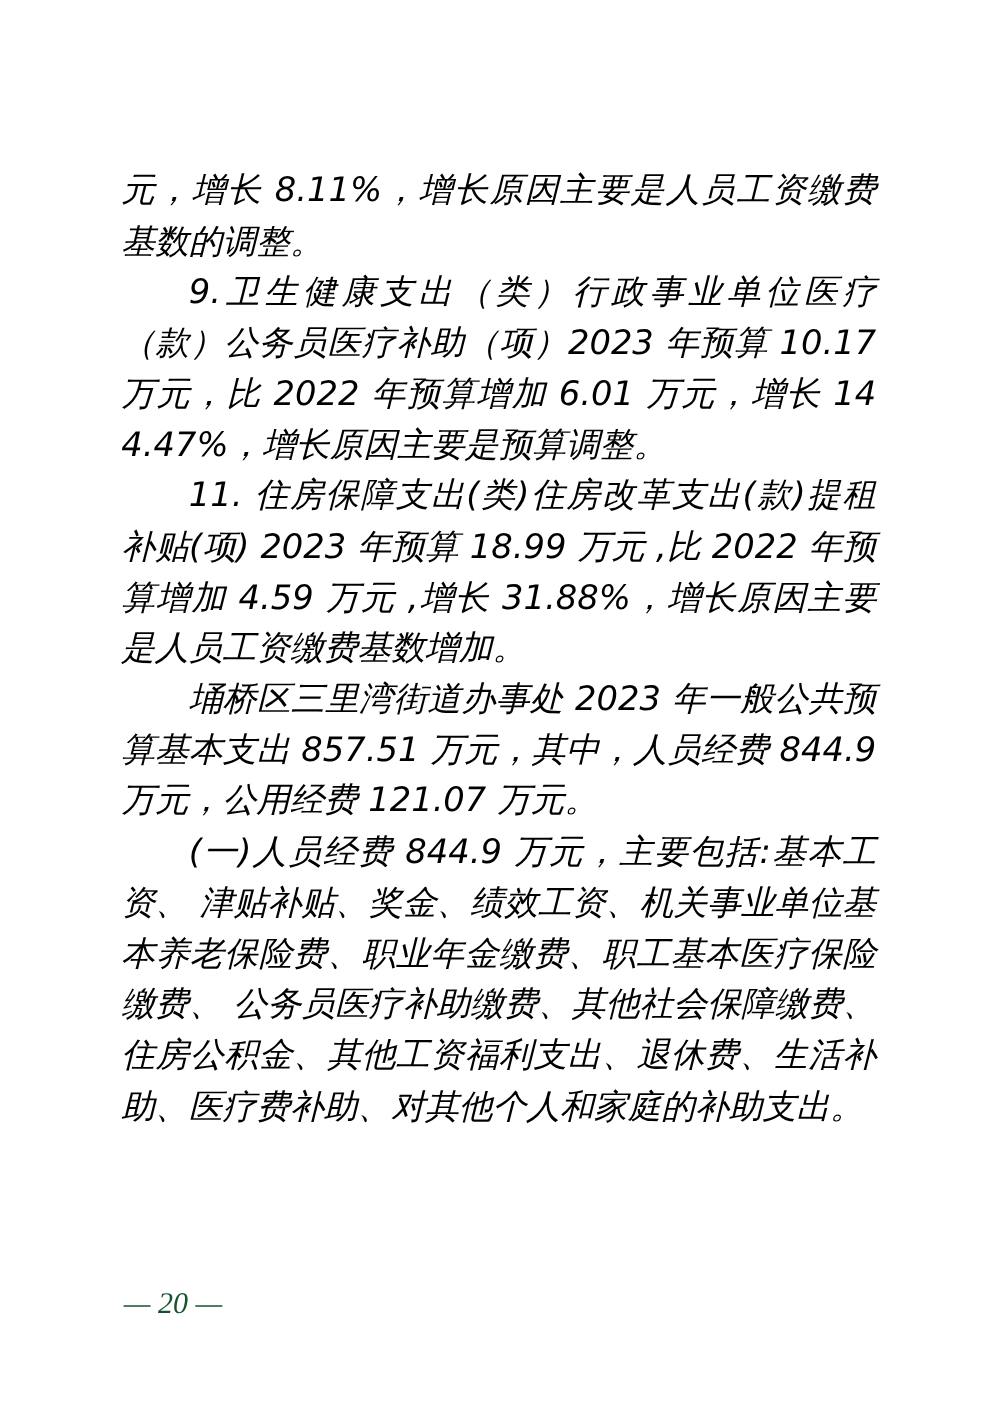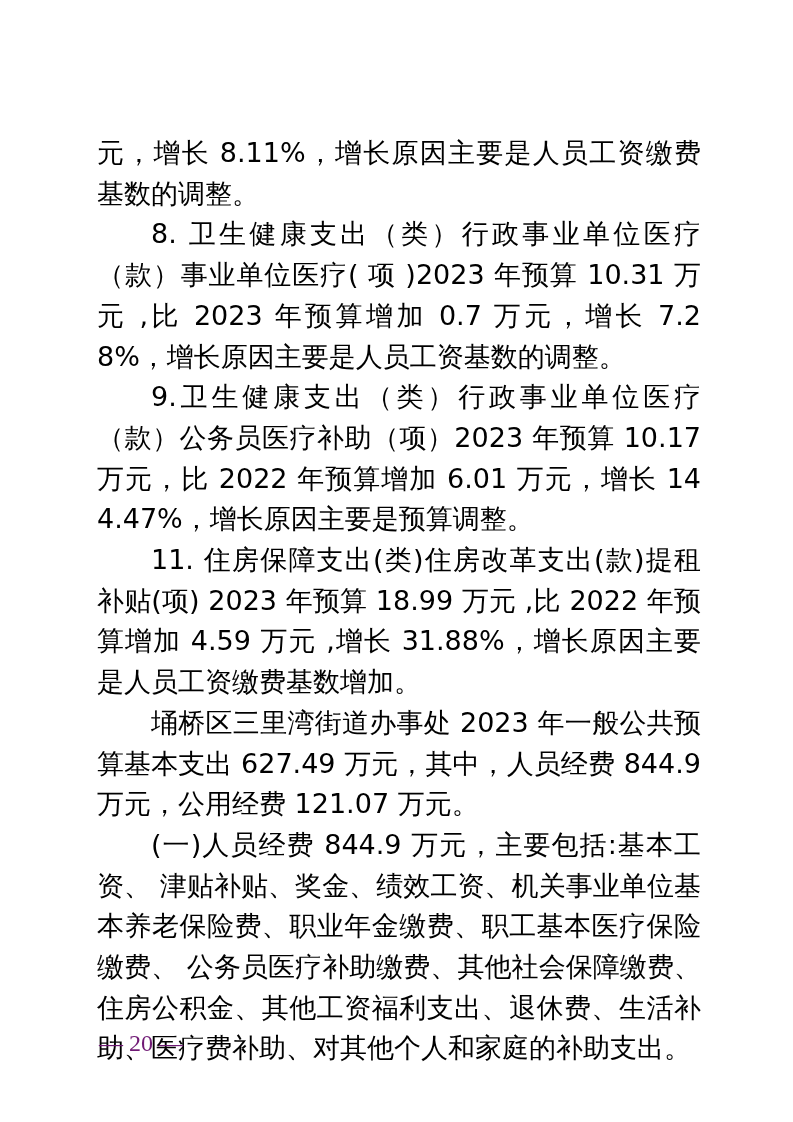--- a/index.html
+++ b/index.html
@@ -14,6 +14,7 @@
     background: #ffffff;
     overflow: hidden;
     font-family: "DejaVu Sans", sans-serif;
+    font-style: italic;
   }
   .doc-body {
     position: absolute;

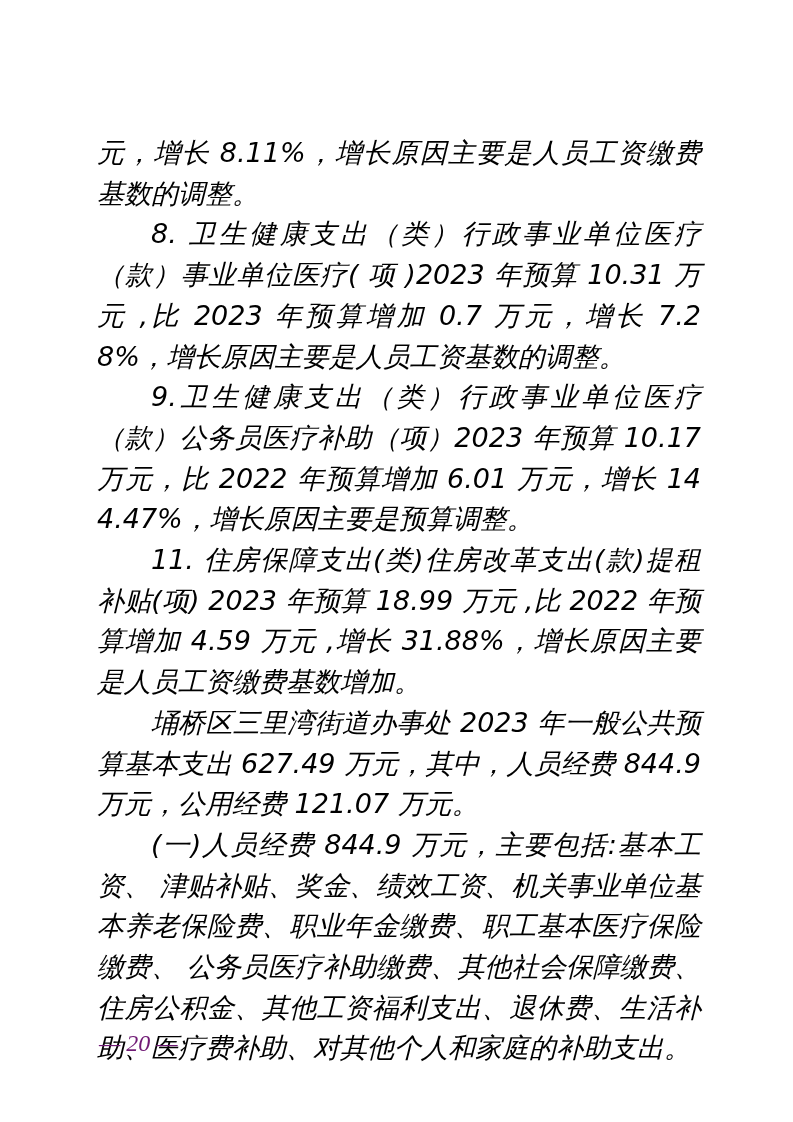--- a/index.html
+++ b/index.html
@@ -59,7 +59,6 @@
 <div class="page">
   <div class="doc-body">
     <p class="para no-indent">元，增长 8.11%，增长原因主要是人员工资缴费基数的调整。</p>
-    <p class="para">8. 卫生健康支出（类）行政事业单位医疗（款）事业单位医疗( 项 )2023 年预算 10.31 万元 ,比 2023 年预算增加 0.7 万元，增长 7.28%，增长原因主要是人员工资基数的调整。</p>
     <p class="para">9.卫生健康支出（类）行政事业单位医疗（款）公务员医疗补助（项）2023 年预算 10.17 万元，比 2022 年预算增加 6.01 万元，增长 144.47%，增长原因主要是预算调整。</p>
     <p class="para">11. 住房保障支出(类)住房改革支出(款)提租补贴(项) 2023 年预算 18.99 万元 ,比 2022 年预算增加 4.59 万元 ,增长 31.88%，增长原因主要是人员工资缴费基数增加。</p>
     <p class="para">埇桥区三里湾街道办事处 2023  年一般公共预算基本支出 627.49 万元，其中，人员经费  844.9 万元，公用经费  121.07 万元。</p>

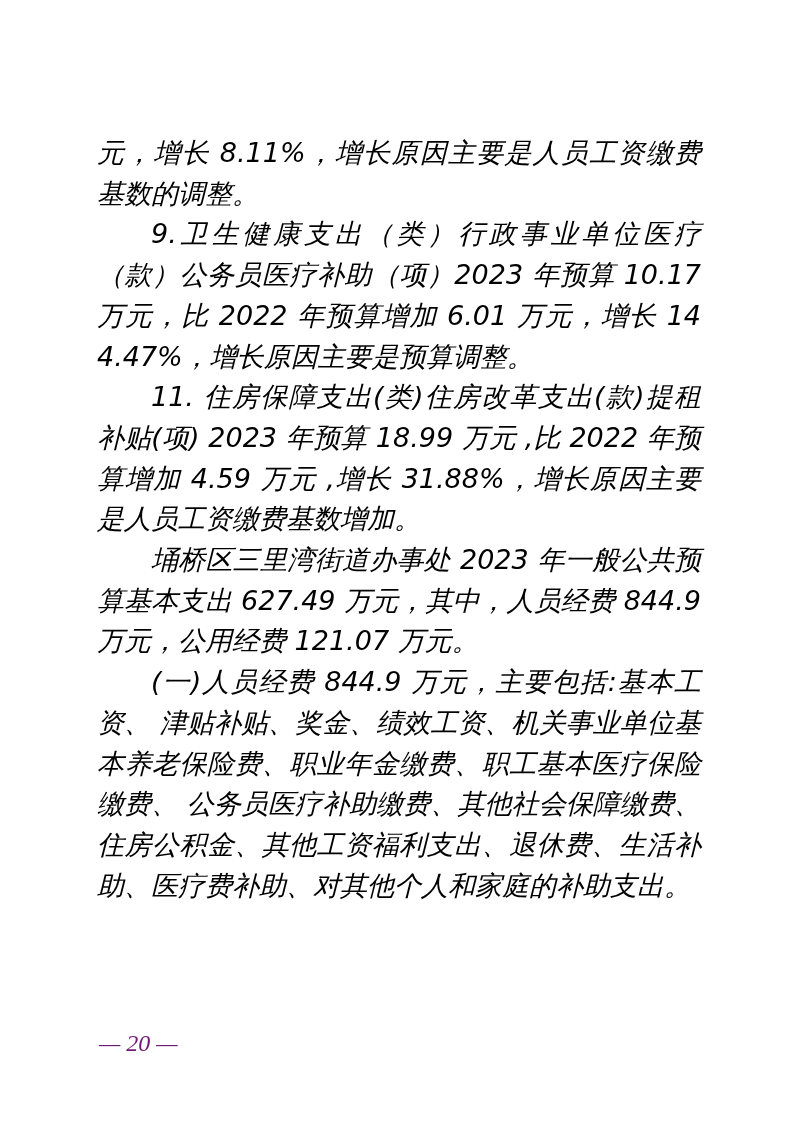--- a/index.html
+++ b/index.html
@@ -61,7 +61,7 @@
     <p class="para no-indent">元，增长 8.11%，增长原因主要是人员工资缴费基数的调整。</p>
     <p class="para">9.卫生健康支出（类）行政事业单位医疗（款）公务员医疗补助（项）2023 年预算 10.17 万元，比 2022 年预算增加 6.01 万元，增长 144.47%，增长原因主要是预算调整。</p>
     <p class="para">11. 住房保障支出(类)住房改革支出(款)提租补贴(项) 2023 年预算 18.99 万元 ,比 2022 年预算增加 4.59 万元 ,增长 31.88%，增长原因主要是人员工资缴费基数增加。</p>
-    <p class="para">埇桥区三里湾街道办事处 2023  年一般公共预算基本支出 627.49 万元，其中，人员经费  844.9 万元，公用经费  121.07 万元。</p>
+    <p class="para">埇桥区三里湾街道办事处 2023  年一般公共预算基本支出 857.51 万元，其中，人员经费  844.9 万元，公用经费  121.07 万元。</p>
     <p class="para">(一)人员经费  844.9  万元，主要包括:基本工资、 津贴补贴、奖金、绩效工资、机关事业单位基本养老保险费、职业年金缴费、职工基本医疗保险缴费、 公务员医疗补助缴费、其他社会保障缴费、住房公积金、其他工资福利支出、退休费、生活补助、医疗费补助、对其他个人和家庭的补助支出。</p>
   </div>
 

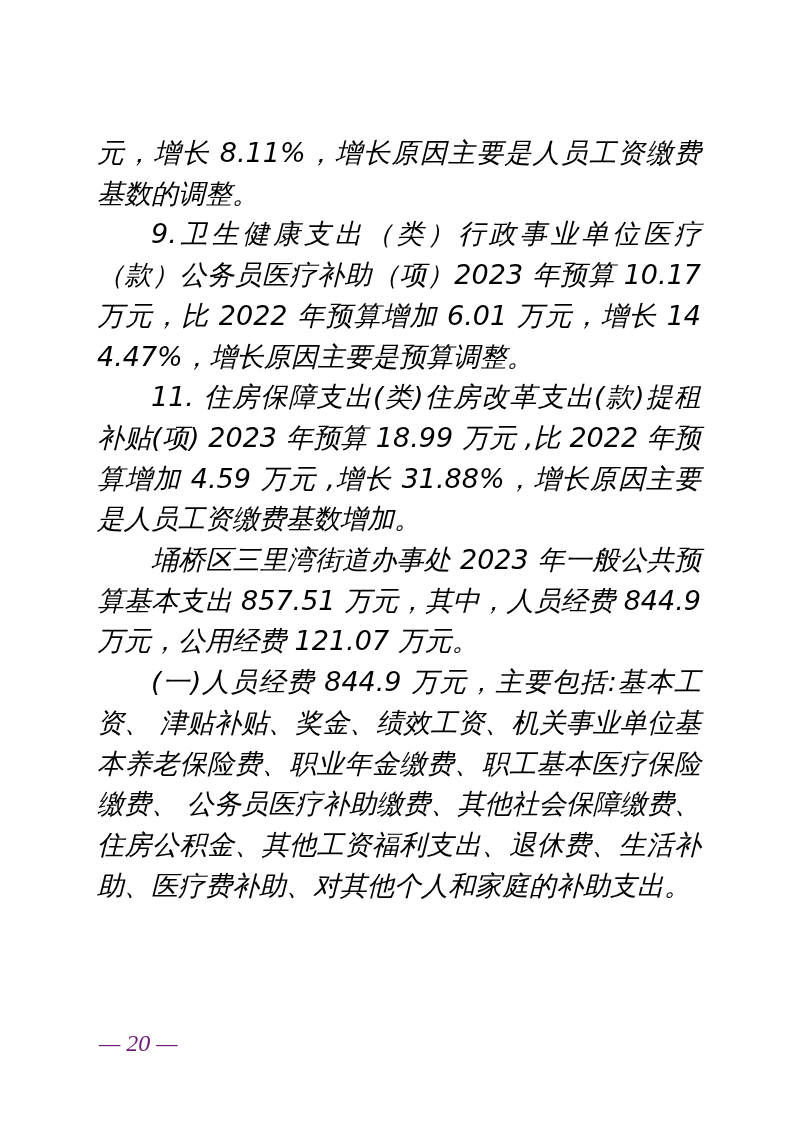--- a/index.html
+++ b/index.html
@@ -46,7 +46,7 @@
     left: 99px;
     top: 1026px;
     height: 34px;
-    color: #701a75;
+    color: #14532d;
     font-family: "Liberation Serif", serif;
     font-size: 24px;
     line-height: 34px;

